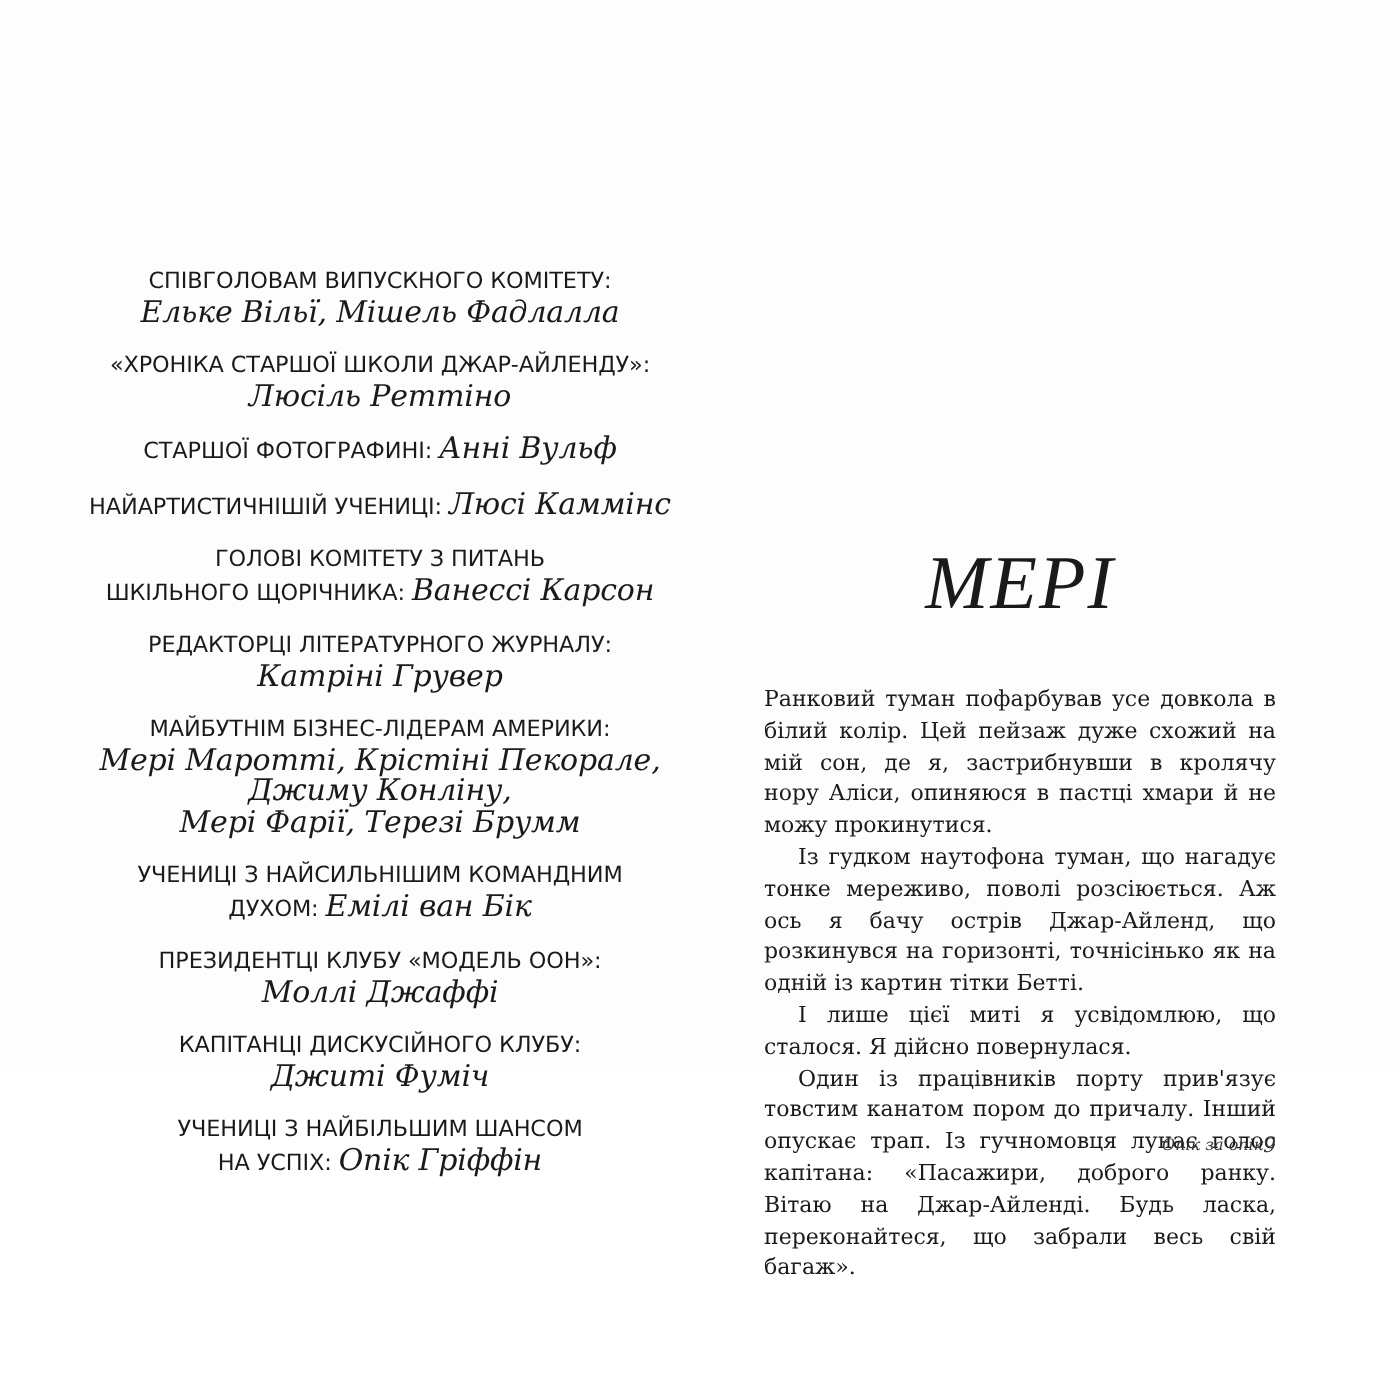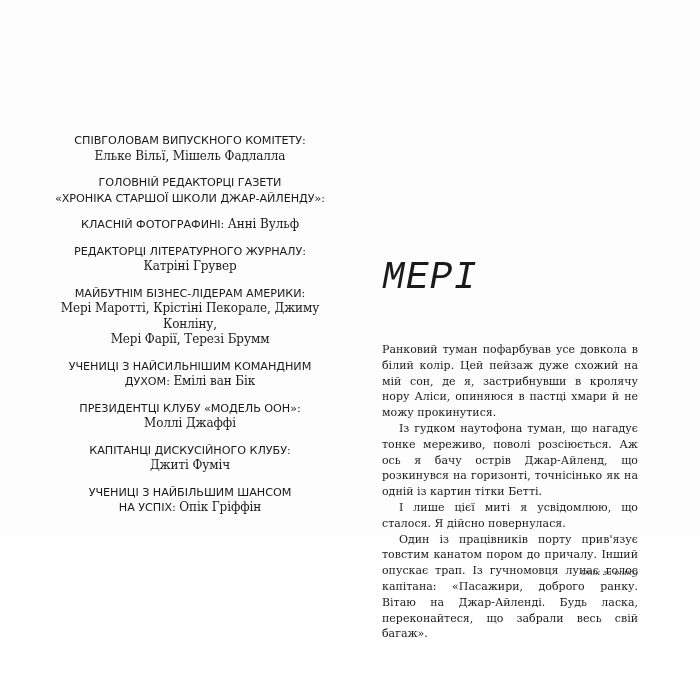--- a/index.html
+++ b/index.html
@@ -43,7 +43,8 @@
     }
     .dedication .names {
       font-family: "DejaVu Serif", "Liberation Serif", serif;
-      font-size: 12px;
+      font-size: 15px;
+      font-style: italic;
     }
     
     .page-right {

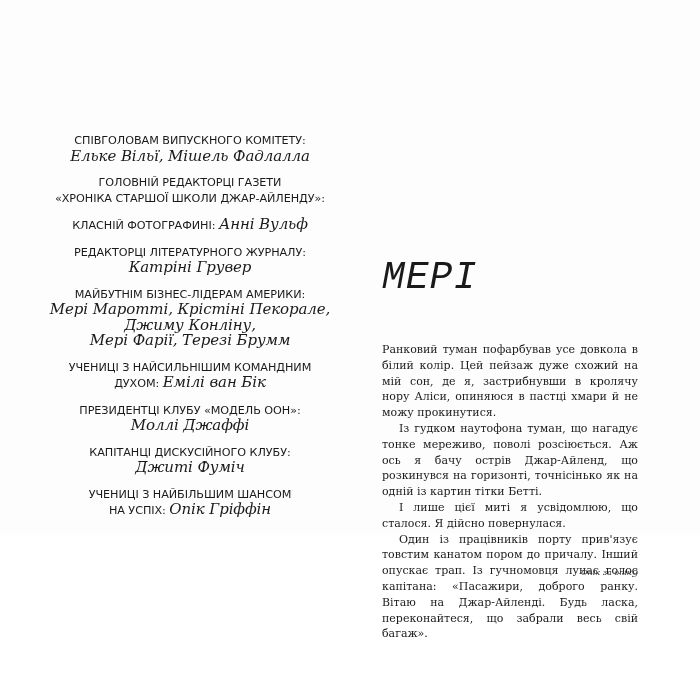--- a/index.html
+++ b/index.html
@@ -110,7 +110,6 @@
     </div>
 
     <div class="dedication">
-      <div class="title">ГОЛОВНІЙ РЕДАКТОРЦІ ГАЗЕТИ</div>
       <div class="title">«ХРОНІКА СТАРШОЇ ШКОЛИ ДЖАР-АЙЛЕНДУ»:</div>
     </div>
 

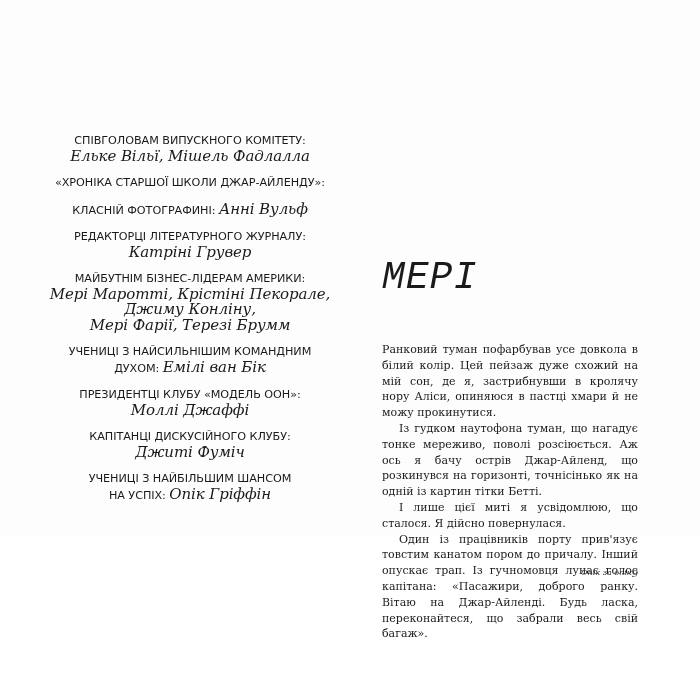--- a/index.html
+++ b/index.html
@@ -111,6 +111,7 @@
 
     <div class="dedication">
       <div class="title">«ХРОНІКА СТАРШОЇ ШКОЛИ ДЖАР-АЙЛЕНДУ»:</div>
+      <div class="names">Люсіль Реттіно</div>
     </div>
 
     <div class="dedication">

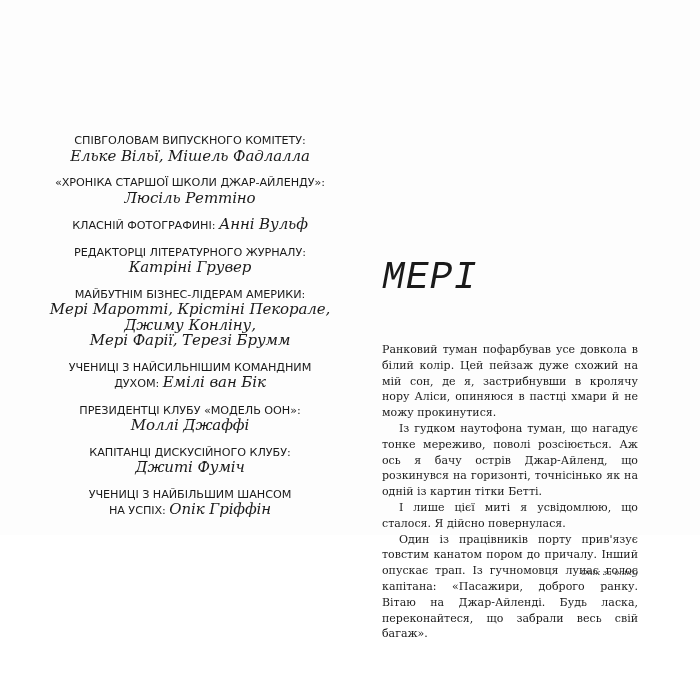--- a/index.html
+++ b/index.html
@@ -115,7 +115,7 @@
     </div>
 
     <div class="dedication">
-      <span class="title">КЛАСНІЙ ФОТОГРАФИНІ:</span>
+      <span class="title">СТАРШОЇ ФОТОГРАФИНІ:</span>
       <span class="names">Анні Вульф</span>
     </div>
 

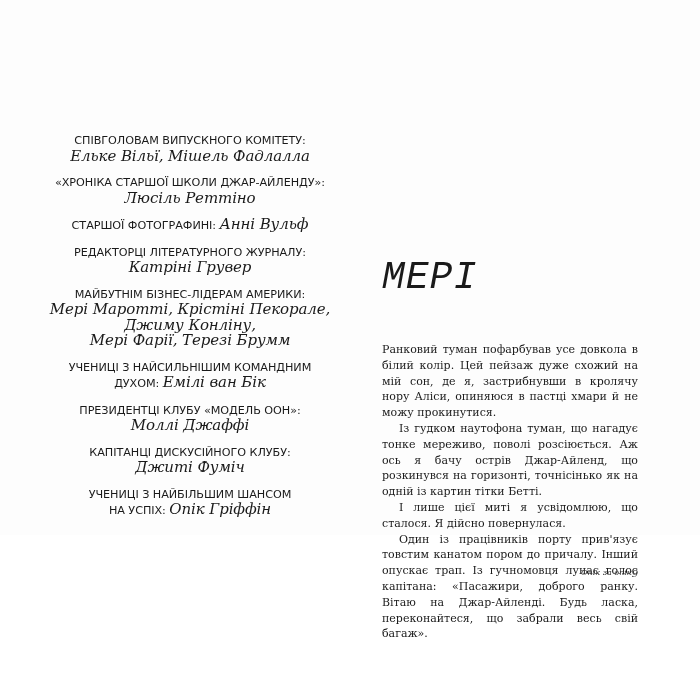--- a/index.html
+++ b/index.html
@@ -119,6 +119,10 @@
       <span class="names">Анні Вульф</span>
     </div>
 
+    <div class="dedication">
+      <span class="title">НАЙАРТИСТИЧНІШІЙ УЧЕНИЦІ:</span>
+      <span class="names">Люсі Каммінс</span>
+    </div>
 
 
     <div class="dedication">

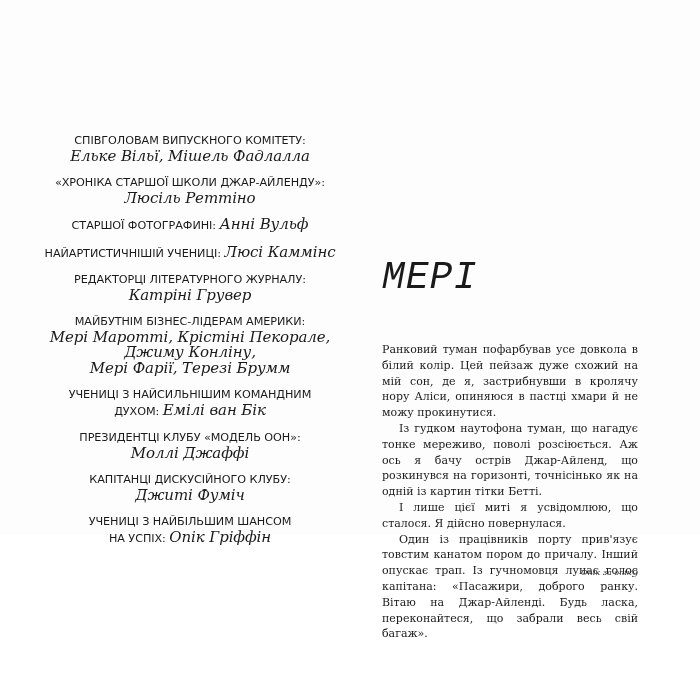--- a/index.html
+++ b/index.html
@@ -124,6 +124,13 @@
       <span class="names">Люсі Каммінс</span>
     </div>
 
+    <div class="dedication">
+      <div class="title">ГОЛОВІ КОМІТЕТУ З ПИТАНЬ</div>
+      <div>
+        <span class="title">ШКІЛЬНОГО ЩОРІЧНИКА:</span>
+        <span class="names">Ванессі Карсон</span>
+      </div>
+    </div>
 
     <div class="dedication">
       <div class="title">РЕДАКТОРЦІ ЛІТЕРАТУРНОГО ЖУРНАЛУ:</div>

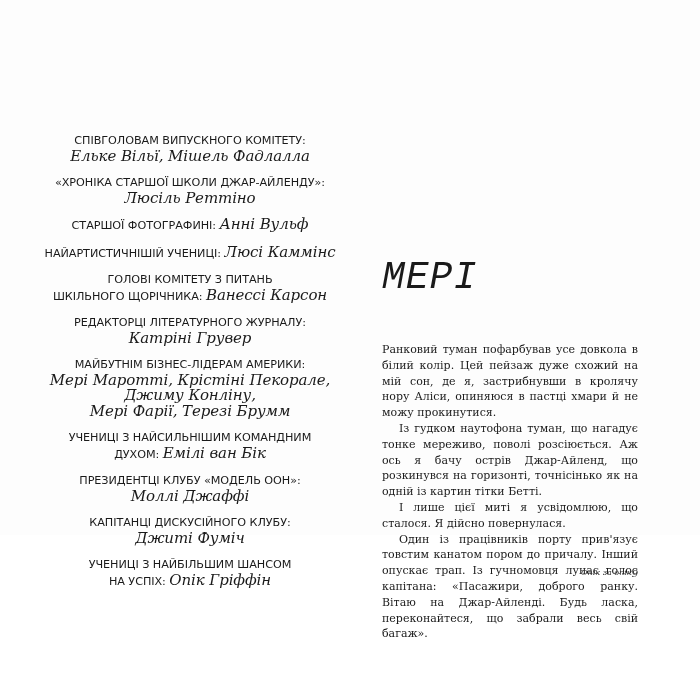--- a/index.html
+++ b/index.html
@@ -56,9 +56,10 @@
     .chapter-title {
       position: absolute;
       left: 0;
-      top: 258px;
+      top: 272px;
       width: 256px;
-      font-family: Liberation Mono, monospace;
+      text-align: center;
+      font-family: Liberation Serif, serif;
       font-style: italic;
       font-size: 38px;
       letter-spacing: 1px;

